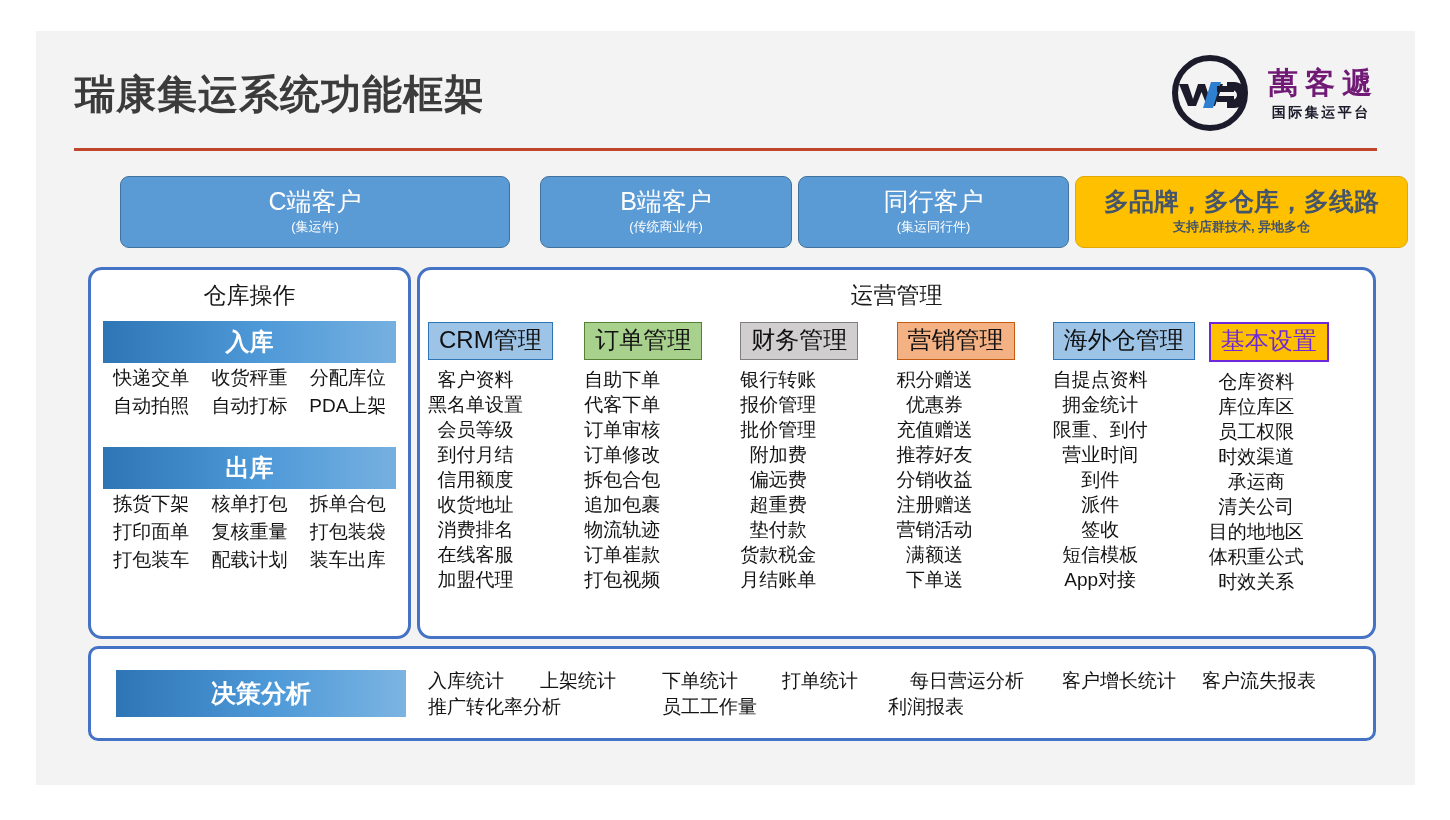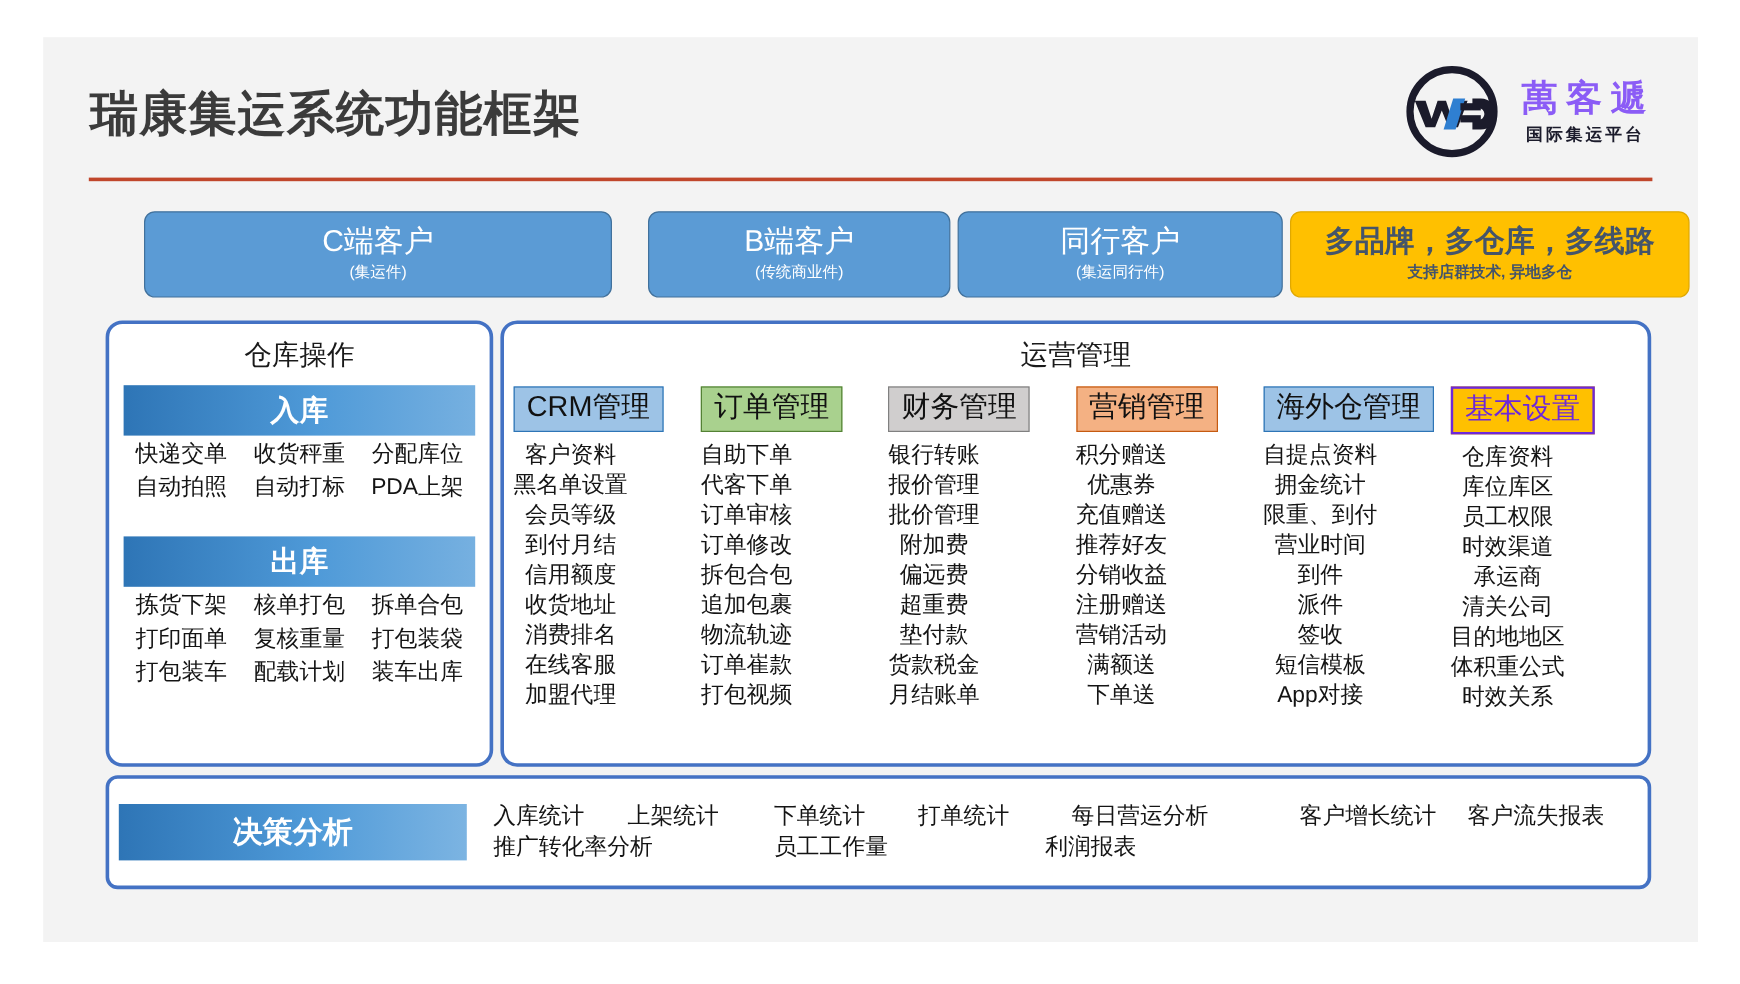--- a/index.html
+++ b/index.html
@@ -69,7 +69,7 @@
   .logo-cn {
     font-size: 30px;
     font-weight: bold;
-    color: #8b5cf6;
+    color: #701a75;
     letter-spacing: 7px;
     text-indent: 7px;
   }

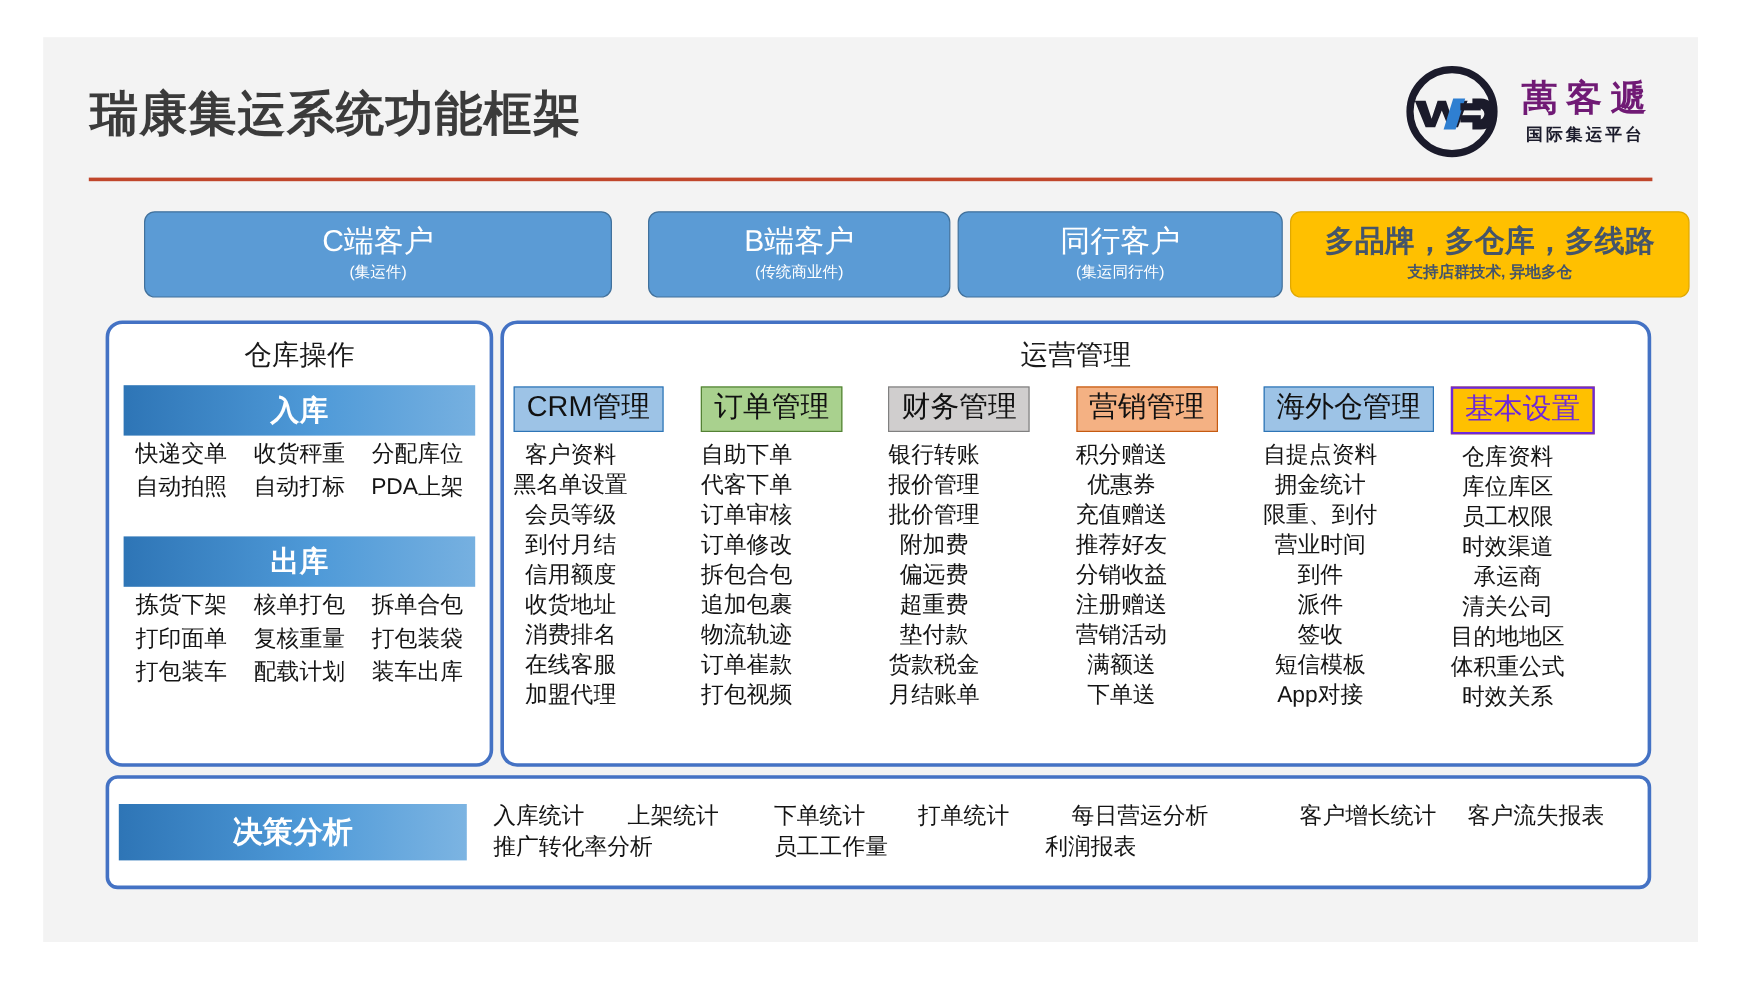--- a/index.html
+++ b/index.html
@@ -216,7 +216,7 @@
   }
   .decision-bar {
     flex: 0 0 290px;
-    margin-left: 8px;
+    margin-left: 25px;
     height: 47px;
     background: linear-gradient(to right, #2e75b6 0%, #4f9ad8 55%, #7cb4e2 100%);
     display: flex;

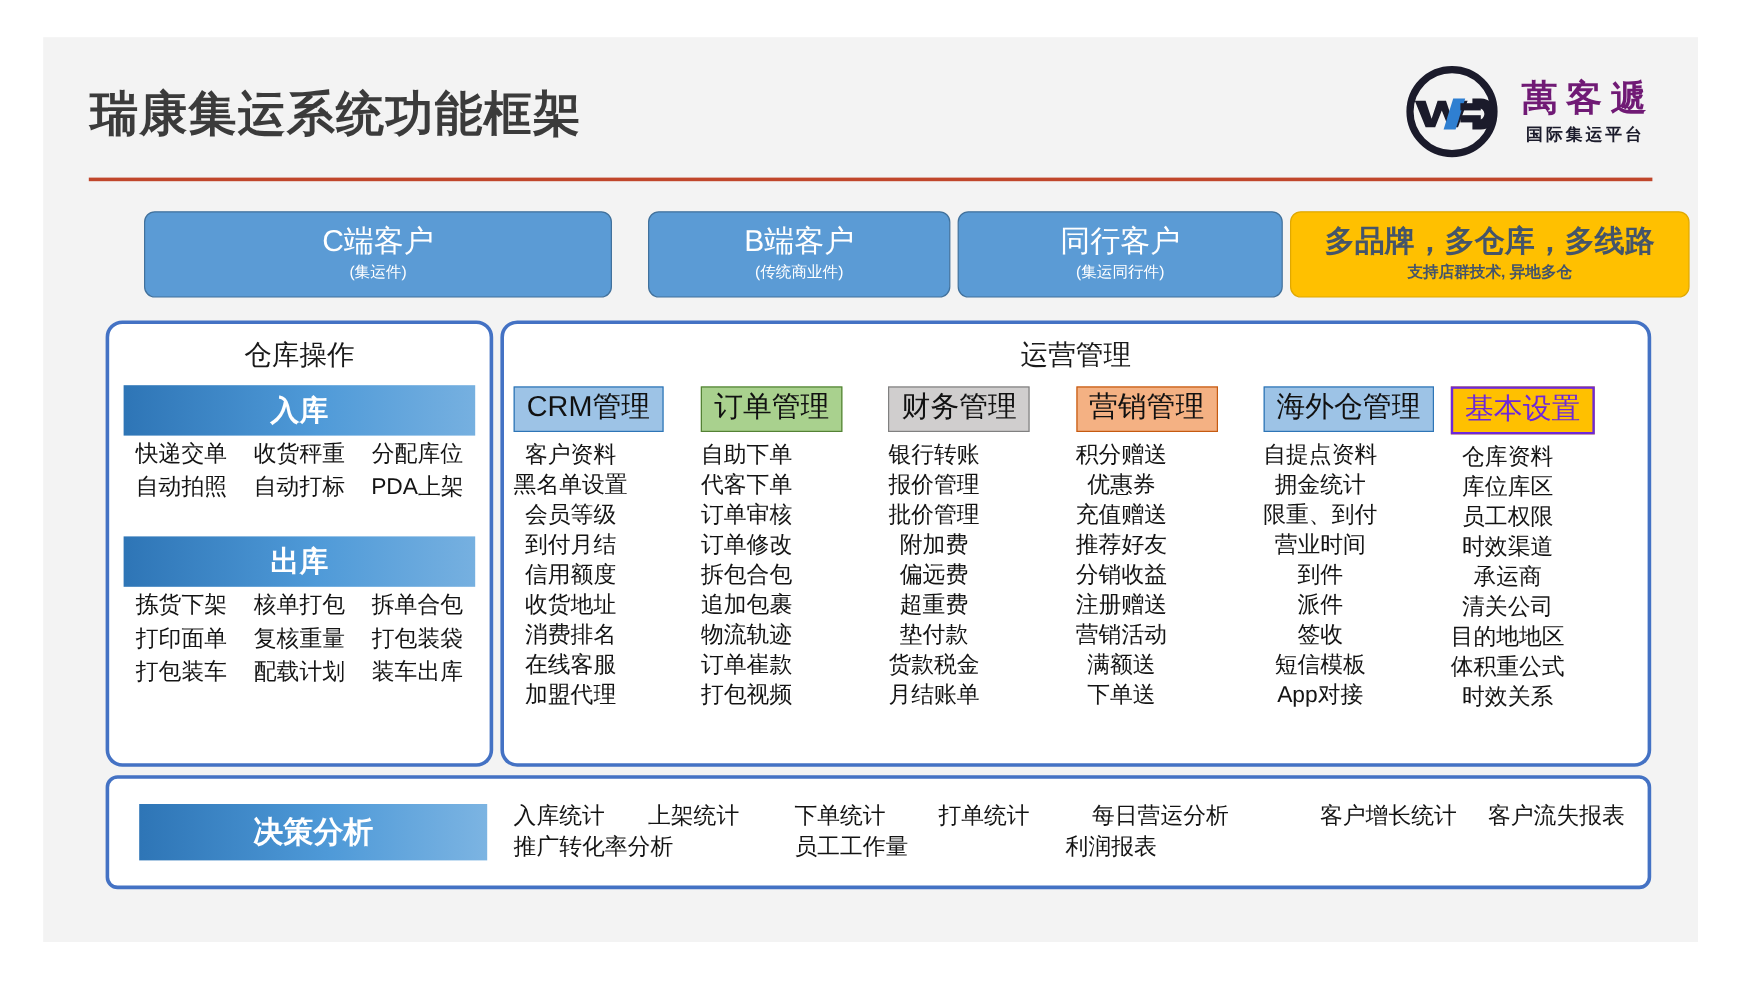--- a/index.html
+++ b/index.html
@@ -242,7 +242,7 @@
   .d1 > span:nth-child(3) { width: 120px; }
   .d1 > span:nth-child(4) { width: 128px; }
   .d1 > span:nth-child(5) { width: 152px; }
-  .d1 > span:nth-child(6) { width: 140px; margin-left: 38px; }
+  .d1 > span:nth-child(6) { width: 140px; }
   .d2 > span:nth-child(1) { width: 234px; }
   .d2 > span:nth-child(2) { width: 226px; }
   .d2 > span:nth-child(3) { width: 152px; }

